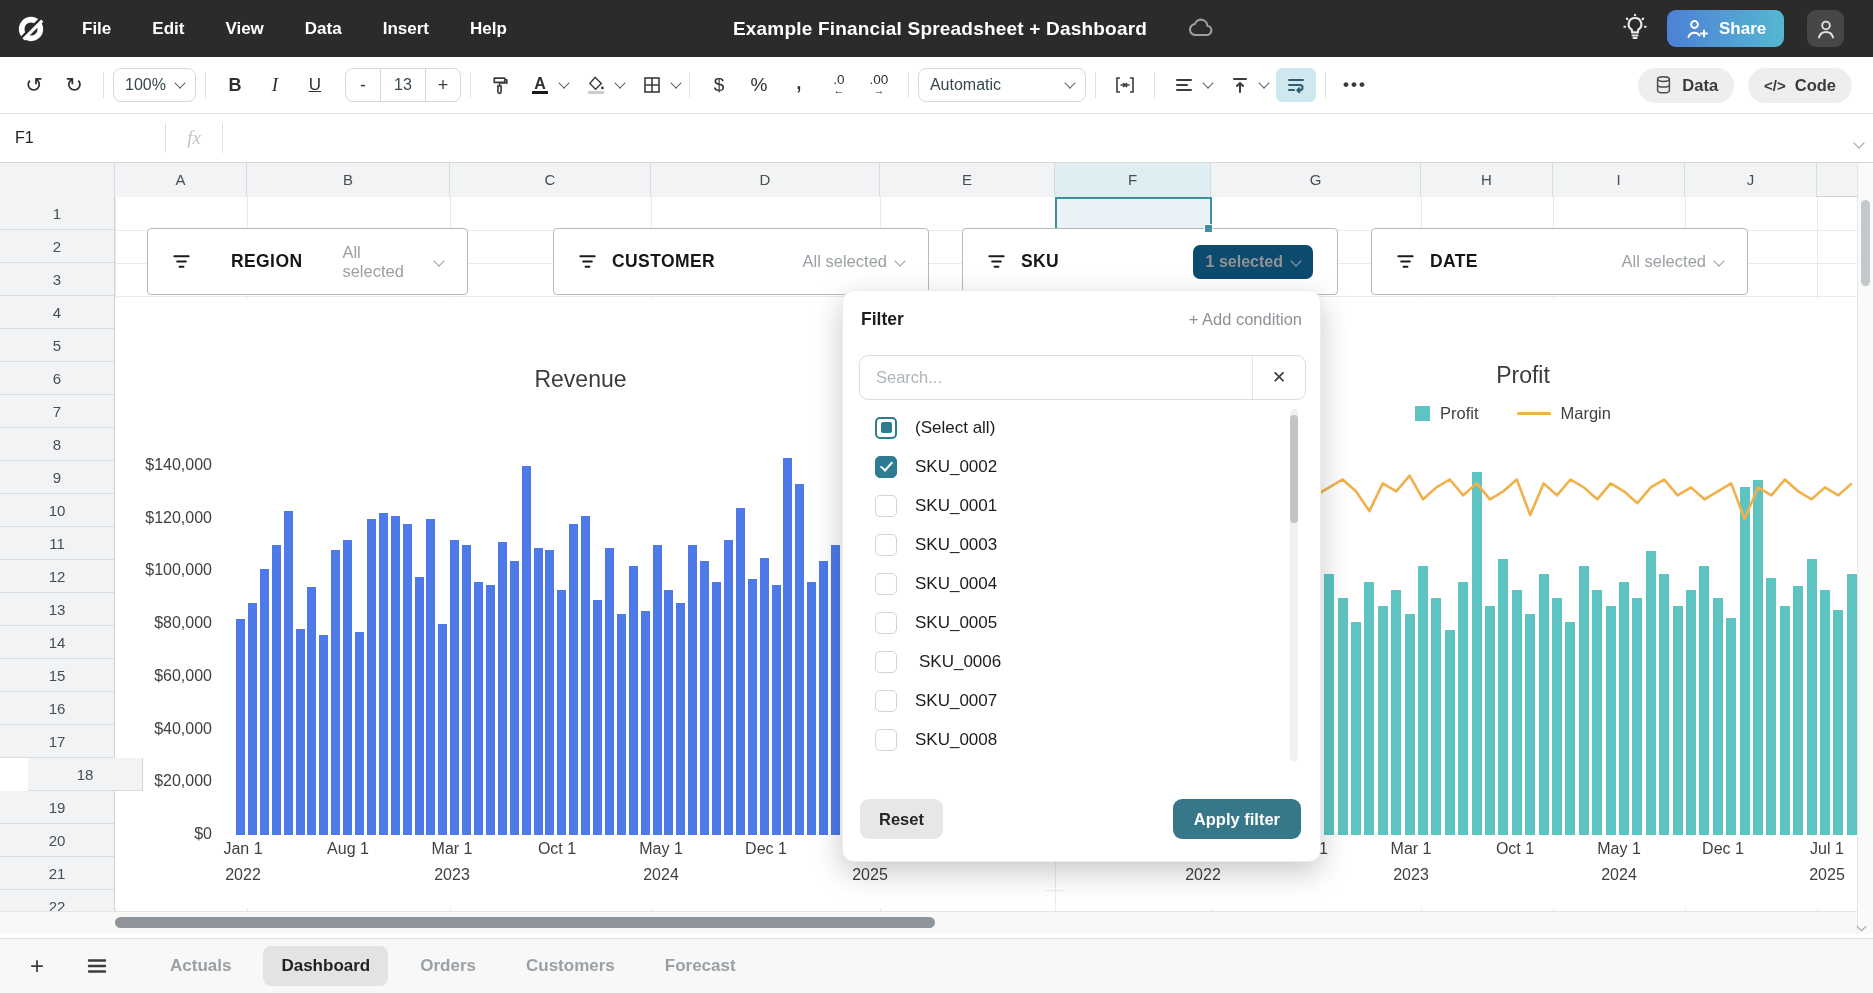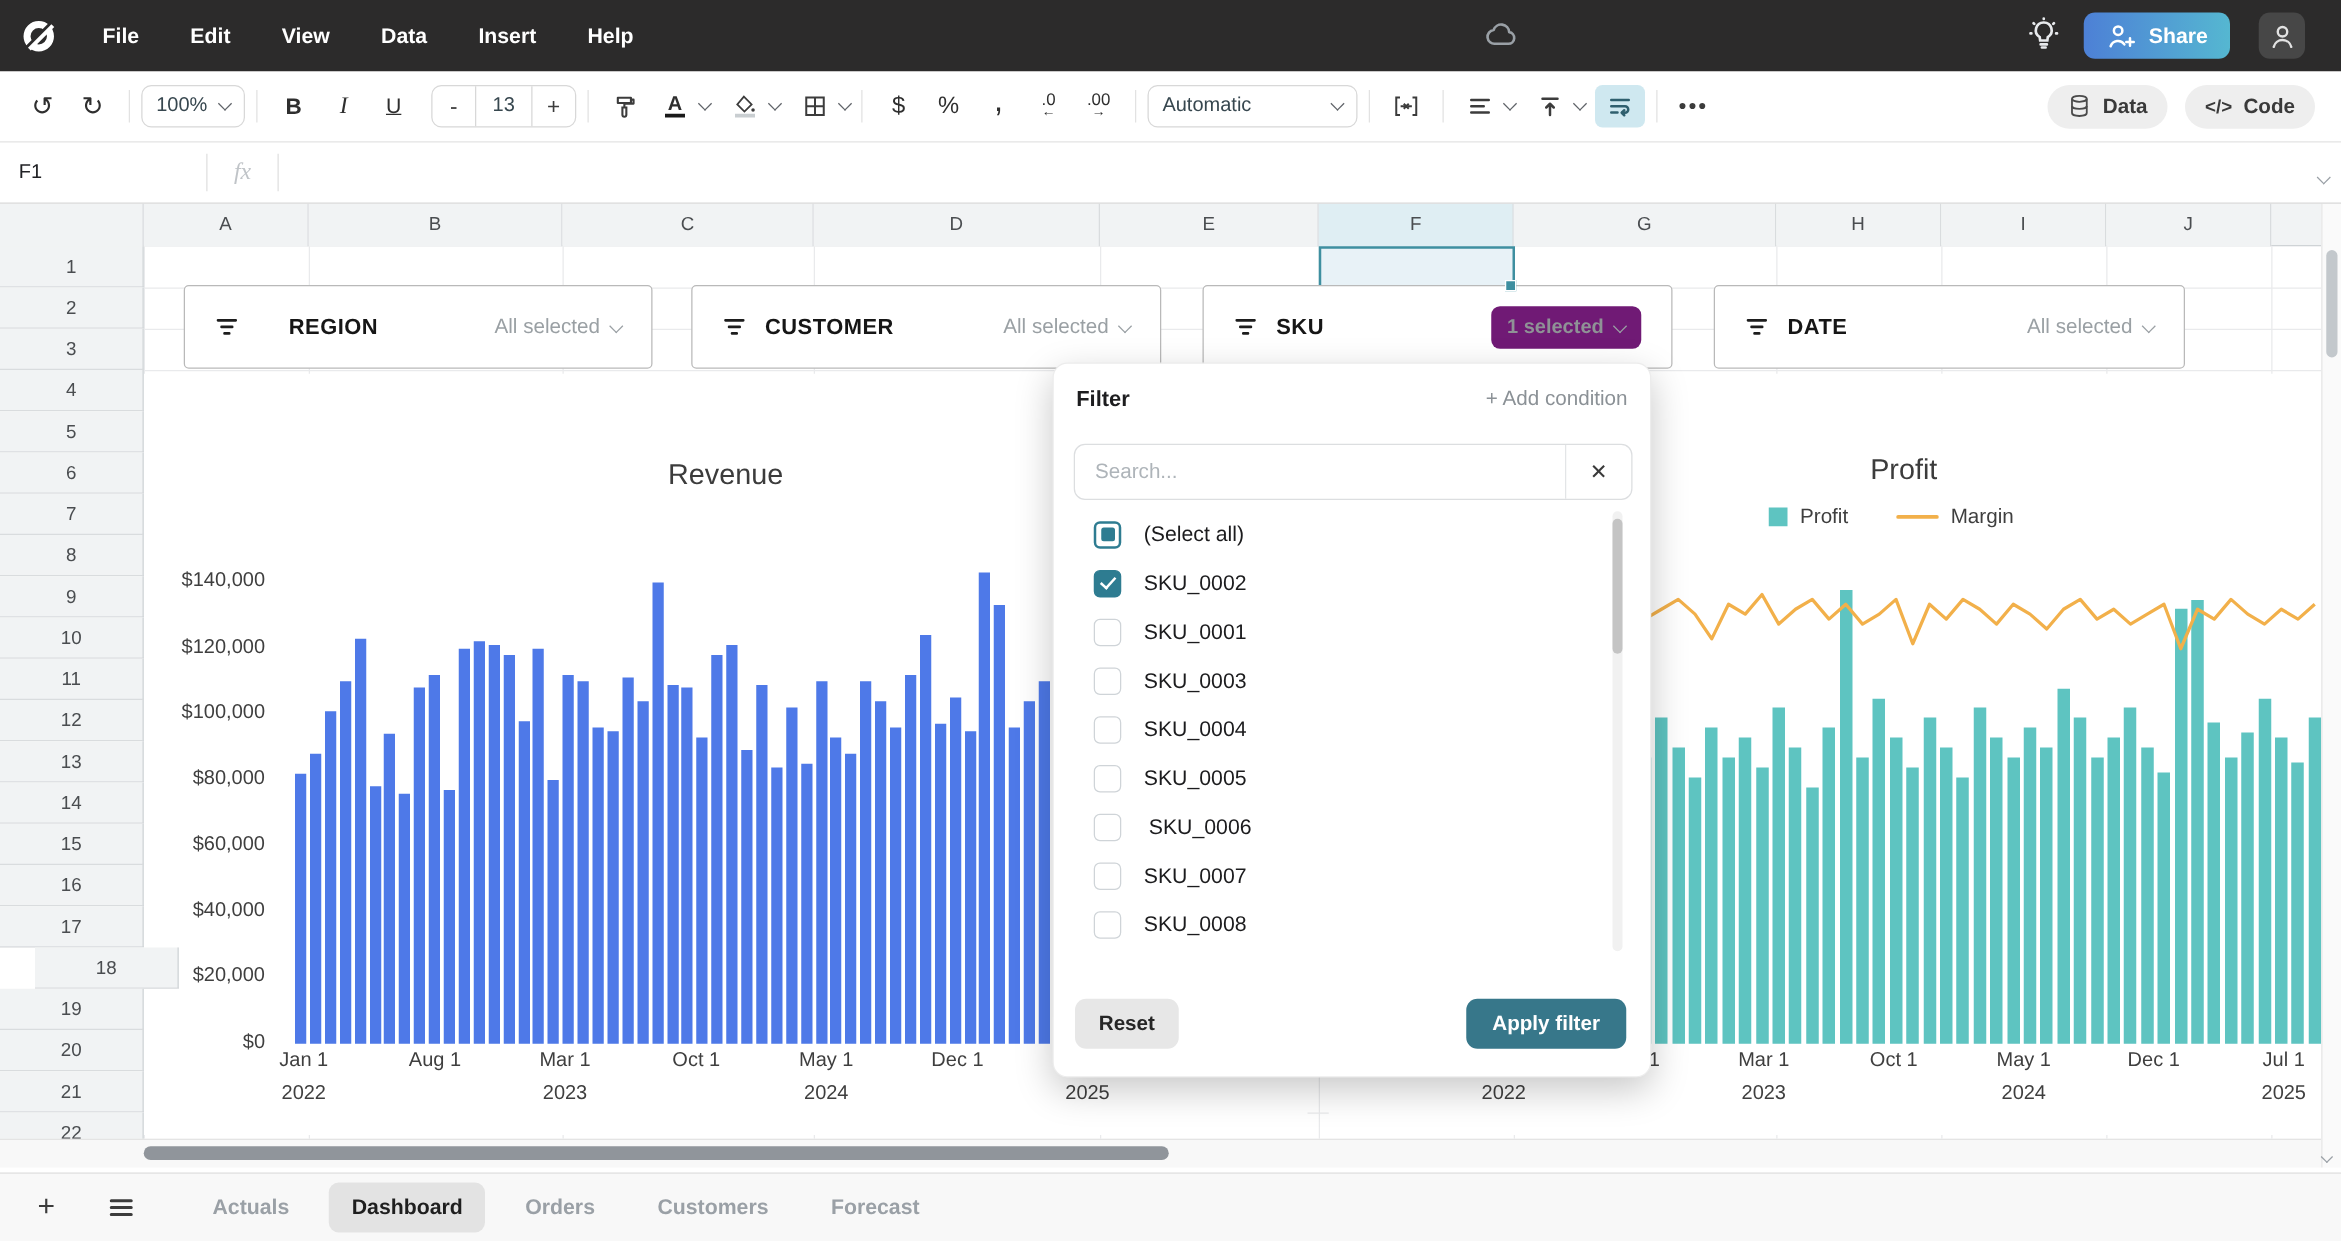--- a/index.html
+++ b/index.html
@@ -139,6 +139,7 @@
         <div class="menu-item">Insert</div>
         <div class="menu-item">Help</div>
       </div>
+    <div id="title">Example Financial Spreadsheet + Dashboard</div>
     <span id="cloud-ic">
       <svg width="28" height="26" viewBox="0 0 24 22">
           <path d="M7 17h9a4 4 0 0 0 .6-7.96A5.5 5.5 0 0 0 5.9 7.6 3.8 3.8 0 0 0 7 17Z" fill="none" stroke="#9aa0a6" stroke-width="1.8" stroke-linejoin="round"></path>

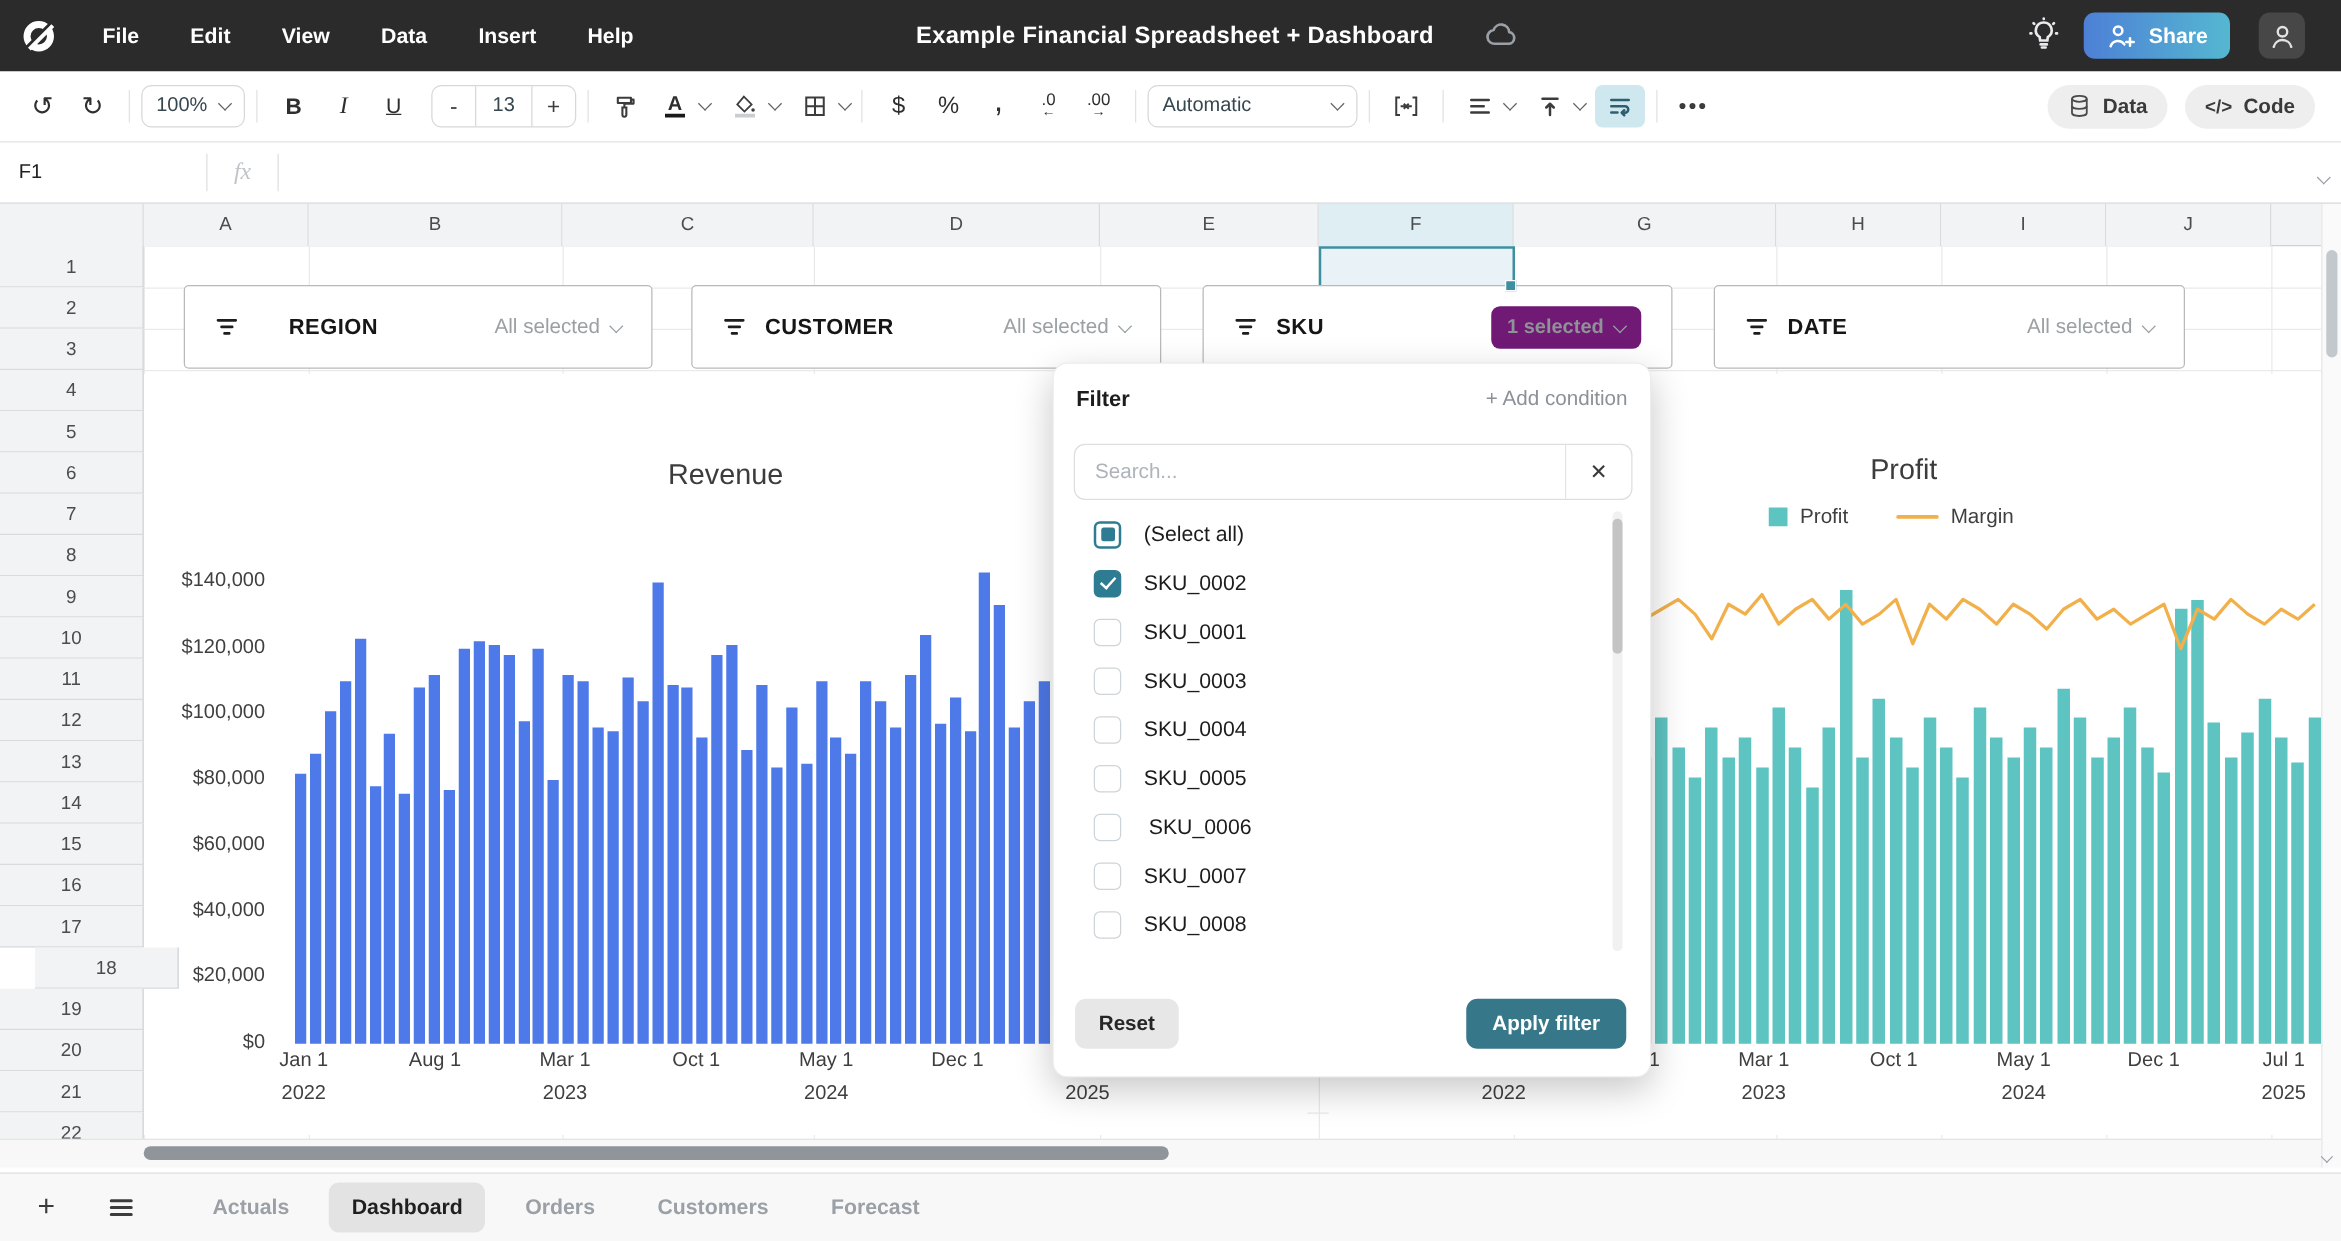--- a/index.html
+++ b/index.html
@@ -363,7 +363,7 @@
   <div id="selhandle"></div>
 
   <div id="chips">
-      <div class="chip" style="left: 147px; width: 375px; gap: 40px;">
+      <div class="chip" style="left: 147px; width: 321px; gap: 40px;">
         <div>
           <svg width="19" height="17" viewBox="0 0 20 17">
             <path d="M2.5 3h15M5.5 8.5h9M8 14h4" stroke="#1d1d1d" stroke-width="2.2" stroke-linecap="round"></path>

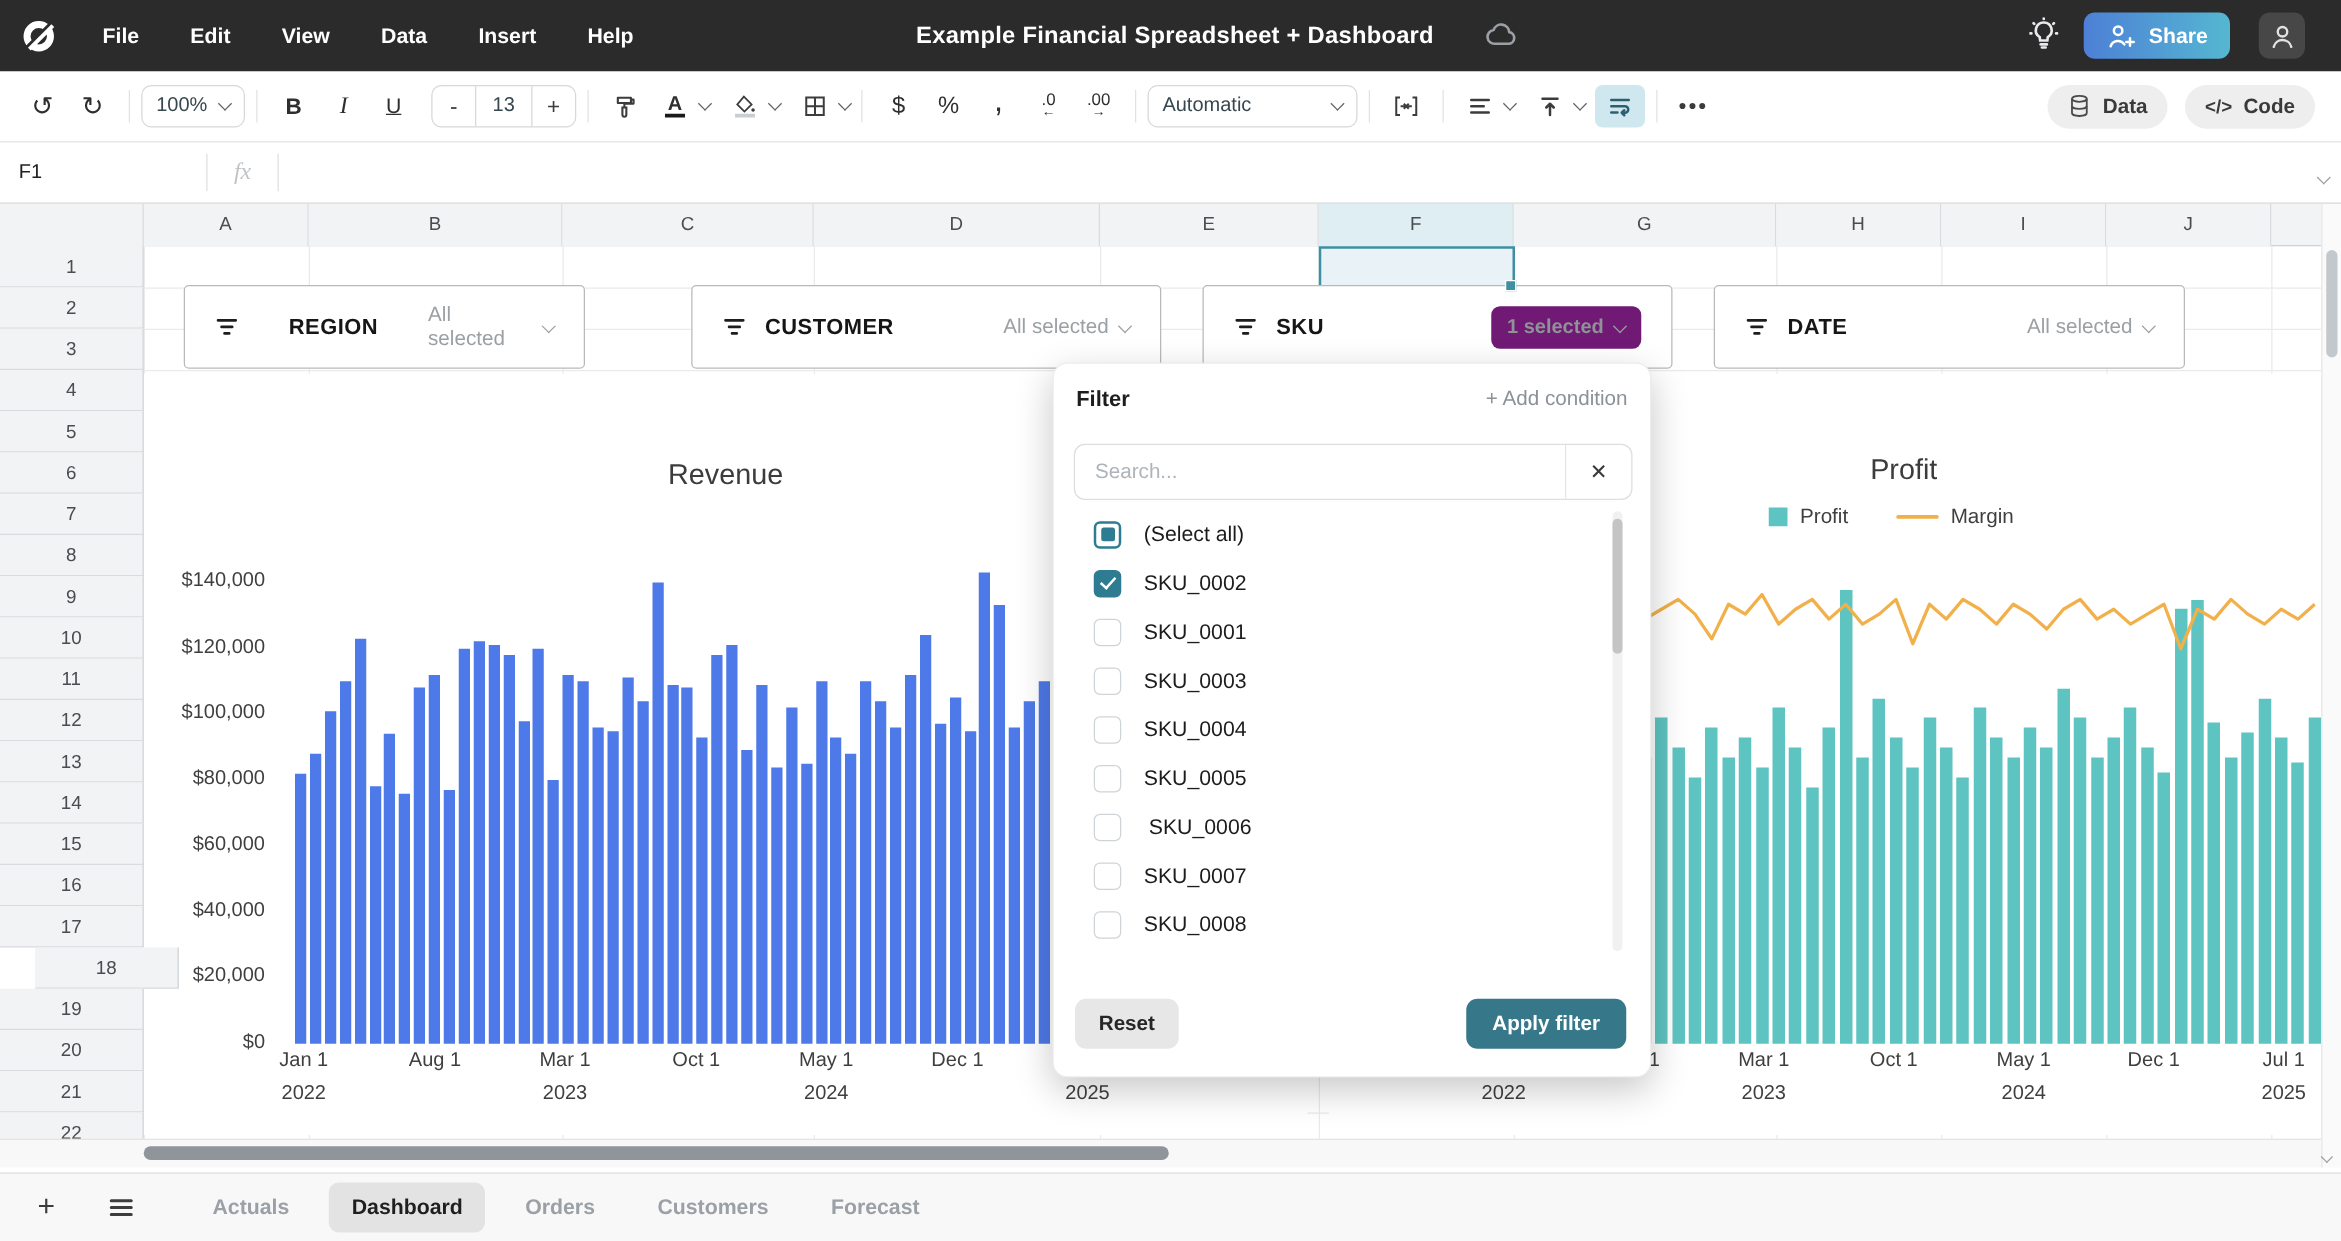--- a/index.html
+++ b/index.html
@@ -64,7 +64,7 @@
   .chiplabel{font-size:17.5px;font-weight:700;color:#161616;letter-spacing:.4px}
   .chipval{margin-left:auto;font-size:16.5px;color:#9aa0a4;font-weight:500;display:flex;align-items:center;gap:9px}
   .chipval .chev{border-color:#9aa0a4;margin-top:-2px}
-  .badge{margin-left:auto;background:#701a75;border-radius:7px;padding:8px 13px;font-size:16px;color:#8f9296;font-weight:600;display:flex;gap:9px;align-items:center}
+  .badge{margin-left:auto;background:#0c4a6e;border-radius:7px;padding:8px 13px;font-size:16px;color:#8f9296;font-weight:600;display:flex;gap:9px;align-items:center}
   .badge .chev{border-color:#9aa0a4;margin-top:-2px}
 
   

